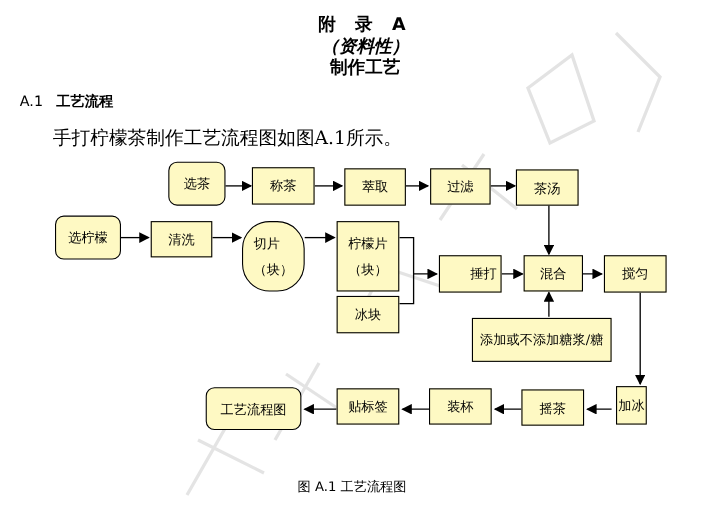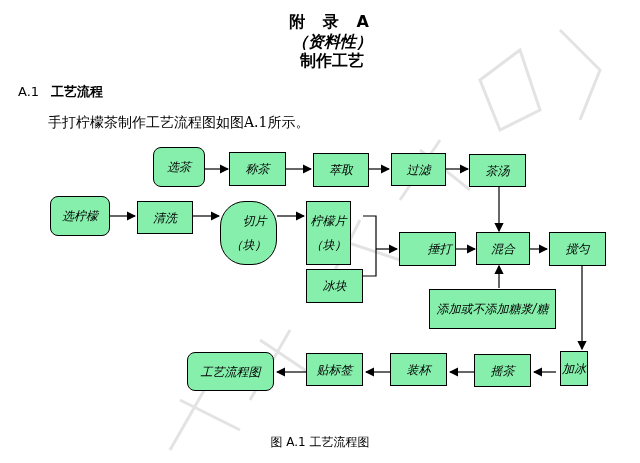--- a/index.html
+++ b/index.html
@@ -12,7 +12,7 @@
     #h3 { top: 51px; }
     #sec { position: absolute; left: 18px; top: 83px; font-size: 13px; font-weight: bold; }
     #sec .num { font-weight: normal; margin-right: 12px; }
-    #intro { position: absolute; left: 48px; top: 114px; font-size: 14px; font-family: "DejaVu Serif", serif; }
+    #intro { position: absolute; left: 48px; top: 114px; font-size: 17px; font-family: "DejaVu Serif", serif; }
     .box { position: absolute; border: 1.5px solid #000; background: #86efac; box-sizing: border-box;
            display: flex; align-items: center; justify-content: center; text-align: right;
            font-family: "DejaVu Serif", serif; font-size: 12px; line-height: 24px; white-space: pre-line; font-style: italic; }

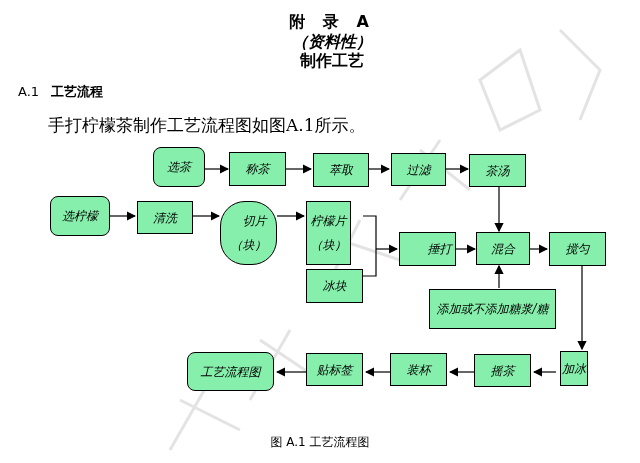--- a/index.html
+++ b/index.html
@@ -13,9 +13,9 @@
     #sec { position: absolute; left: 18px; top: 83px; font-size: 13px; font-weight: bold; }
     #sec .num { font-weight: normal; margin-right: 12px; }
     #intro { position: absolute; left: 48px; top: 114px; font-size: 17px; font-family: "DejaVu Serif", serif; }
-    .box { position: absolute; border: 1.5px solid #000; background: #86efac; box-sizing: border-box;
-           display: flex; align-items: center; justify-content: center; text-align: right;
-           font-family: "DejaVu Serif", serif; font-size: 12px; line-height: 24px; white-space: pre-line; font-style: italic; }
+    .box { position: absolute; border: 1.5px solid #000; background: #fef9c3; box-sizing: border-box;
+           display: flex; align-items: center; justify-content: center; text-align: left;
+           font-family: "DejaVu Serif", serif; font-size: 12px; line-height: 24px; white-space: pre-line; }
     .box.round { border-radius: 8px; }
     svg.links { position: absolute; left: 0; top: 0; width: 640px; height: 463px; }
     #cap { position: absolute; left: 0; width: 640px; top: 434px; text-align: center; font-size: 12px; }

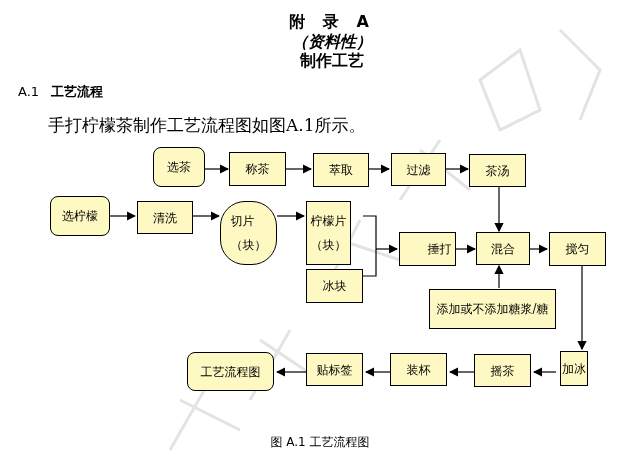--- a/index.html
+++ b/index.html
@@ -86,7 +86,7 @@
 <div class="box" style="left:137px;top:201px;width:56px;height:33px;">清洗</div>
 <div class="box" style="left:220px;top:201px;width:57px;height:64px;border-radius:25px;">切片
 （块）</div>
-<div class="box" style="left:306px;top:201px;width:45px;height:64px;">柠檬片
+<div class="box" style="left:306px;top:201px;width:57px;height:64px;">柠檬片
 （块）</div>
 <div class="box" style="left:306px;top:269px;width:57px;height:34px;">冰块</div>
 <div class="box" style="left:399px;top:232px;width:57px;height:34px;padding-left:24px;">捶打</div>

